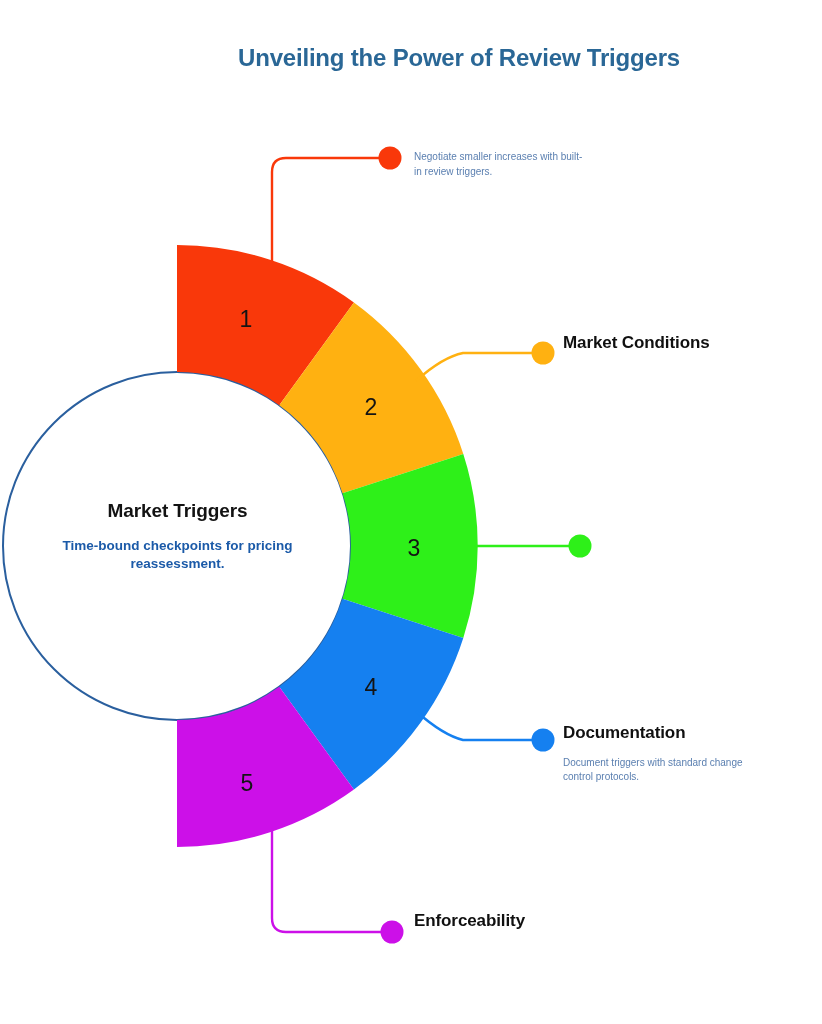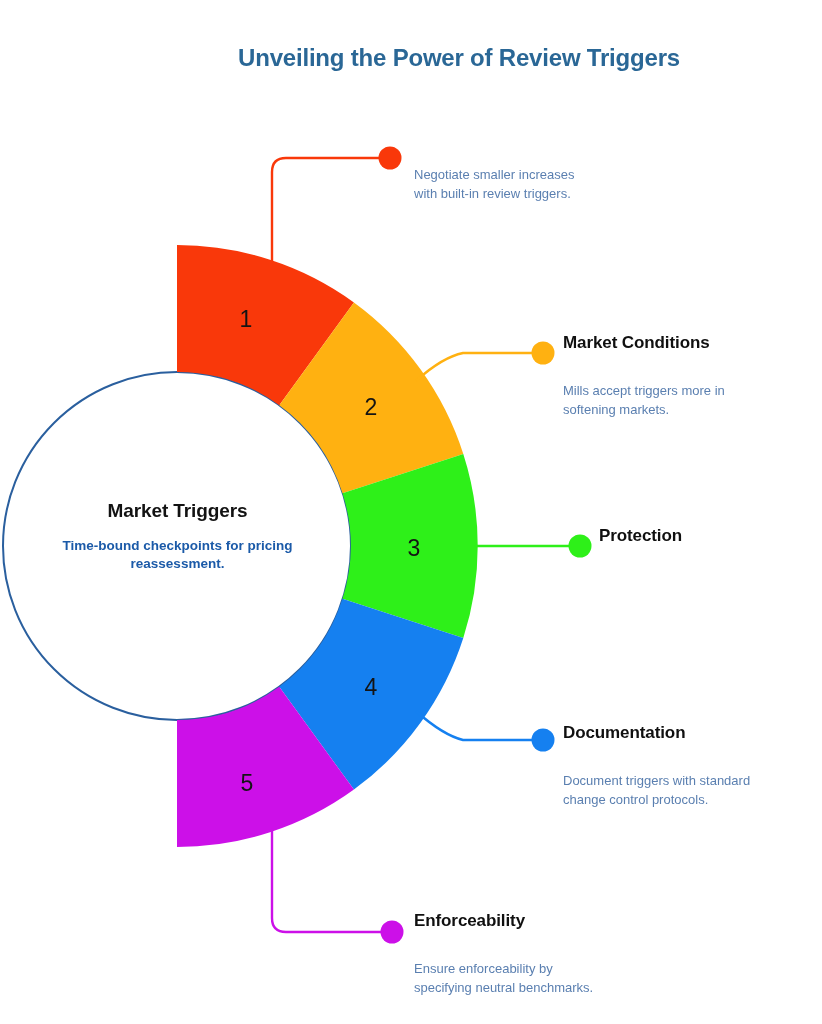--- a/index.html
+++ b/index.html
@@ -74,8 +74,8 @@
     letter-spacing: -0.1px;
   }
   .callout-desc {
-    margin-top: 28px;
-    font-size: 13px;
+    margin-top: 12px;
+    font-size: 10px;
     line-height: 1.45;
     color: #5a7fb0;
   }

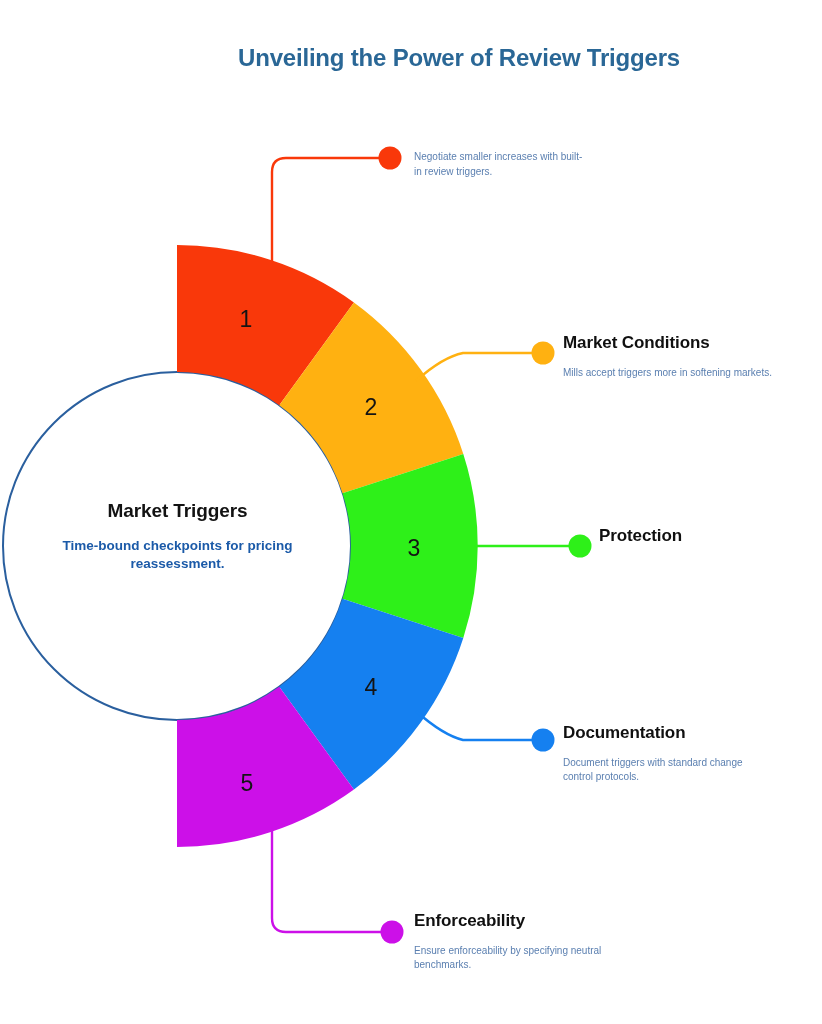--- a/index.html
+++ b/index.html
@@ -166,7 +166,6 @@
 
 <div class="callout c2">
   <div class="callout-title">Market Conditions</div>
-  <div class="callout-desc">Mills accept triggers more in softening markets.</div>
 </div>
 
 <div class="callout c3">

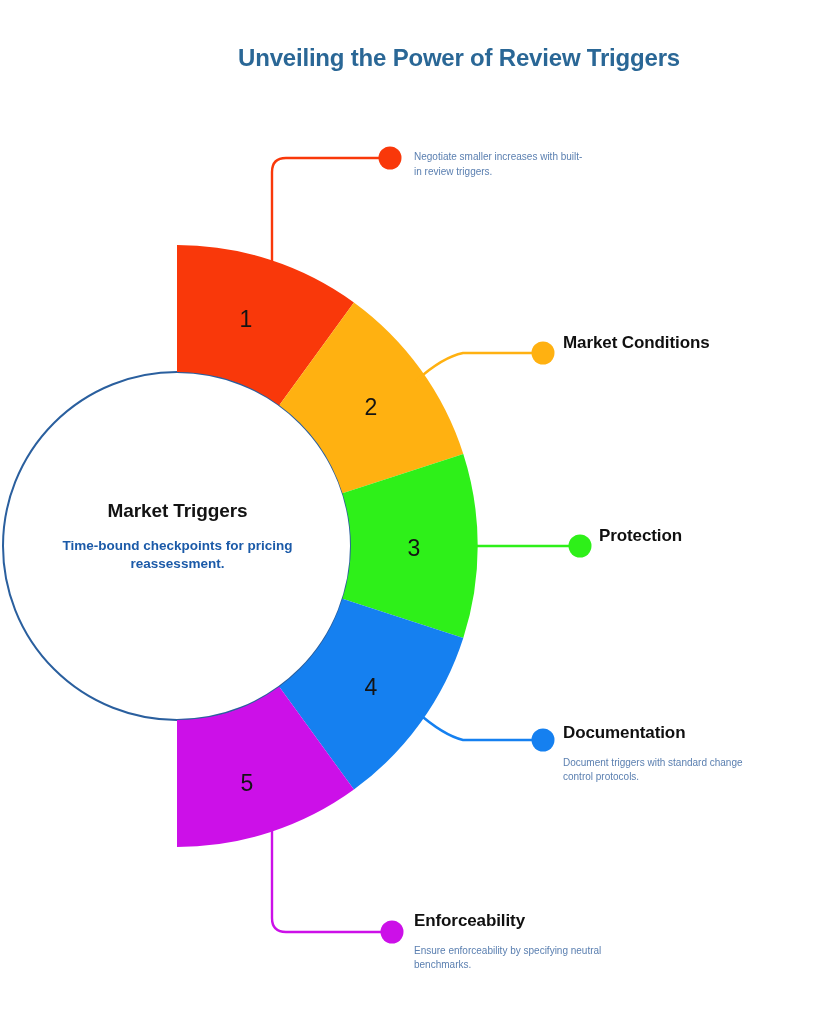--- a/index.html
+++ b/index.html
@@ -169,7 +169,6 @@
 </div>
 
 <div class="callout c3">
-  <div class="callout-title">Protection</div>
 </div>
 
 <div class="callout c4">

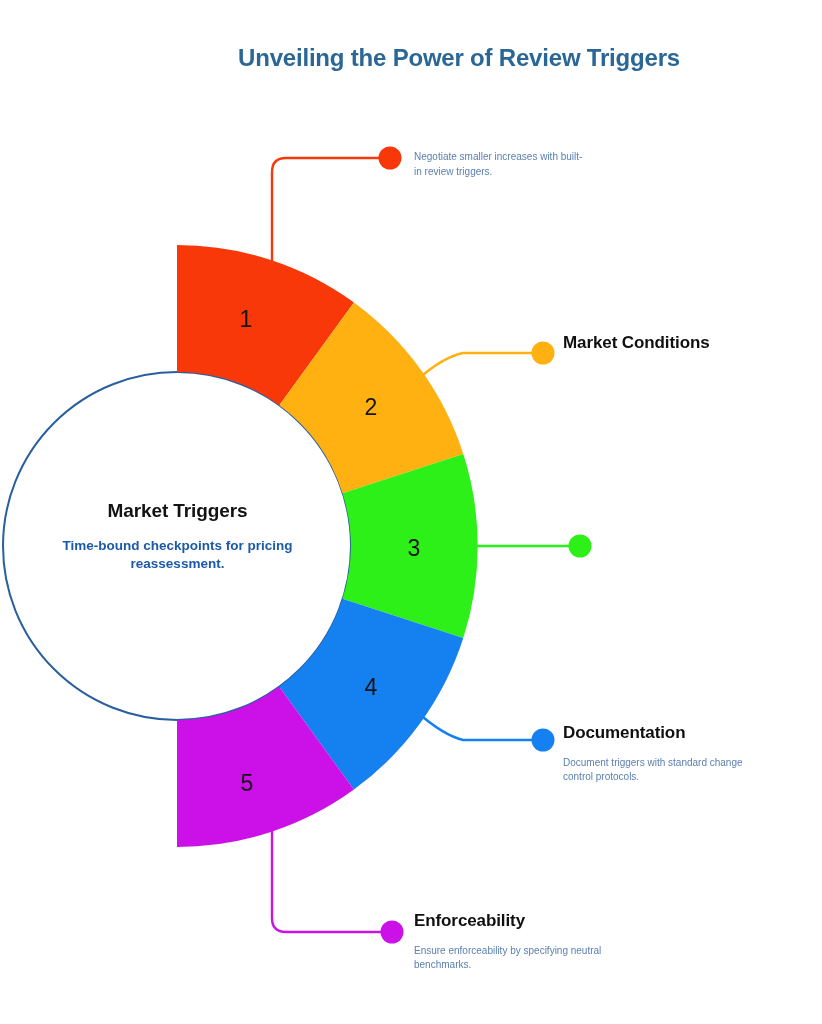--- a/index.html
+++ b/index.html
@@ -178,7 +178,6 @@
 
 <div class="callout c5">
   <div class="callout-title">Enforceability</div>
-  <div class="callout-desc">Ensure enforceability by specifying neutral benchmarks.</div>
 </div>
 
 </body></html>

